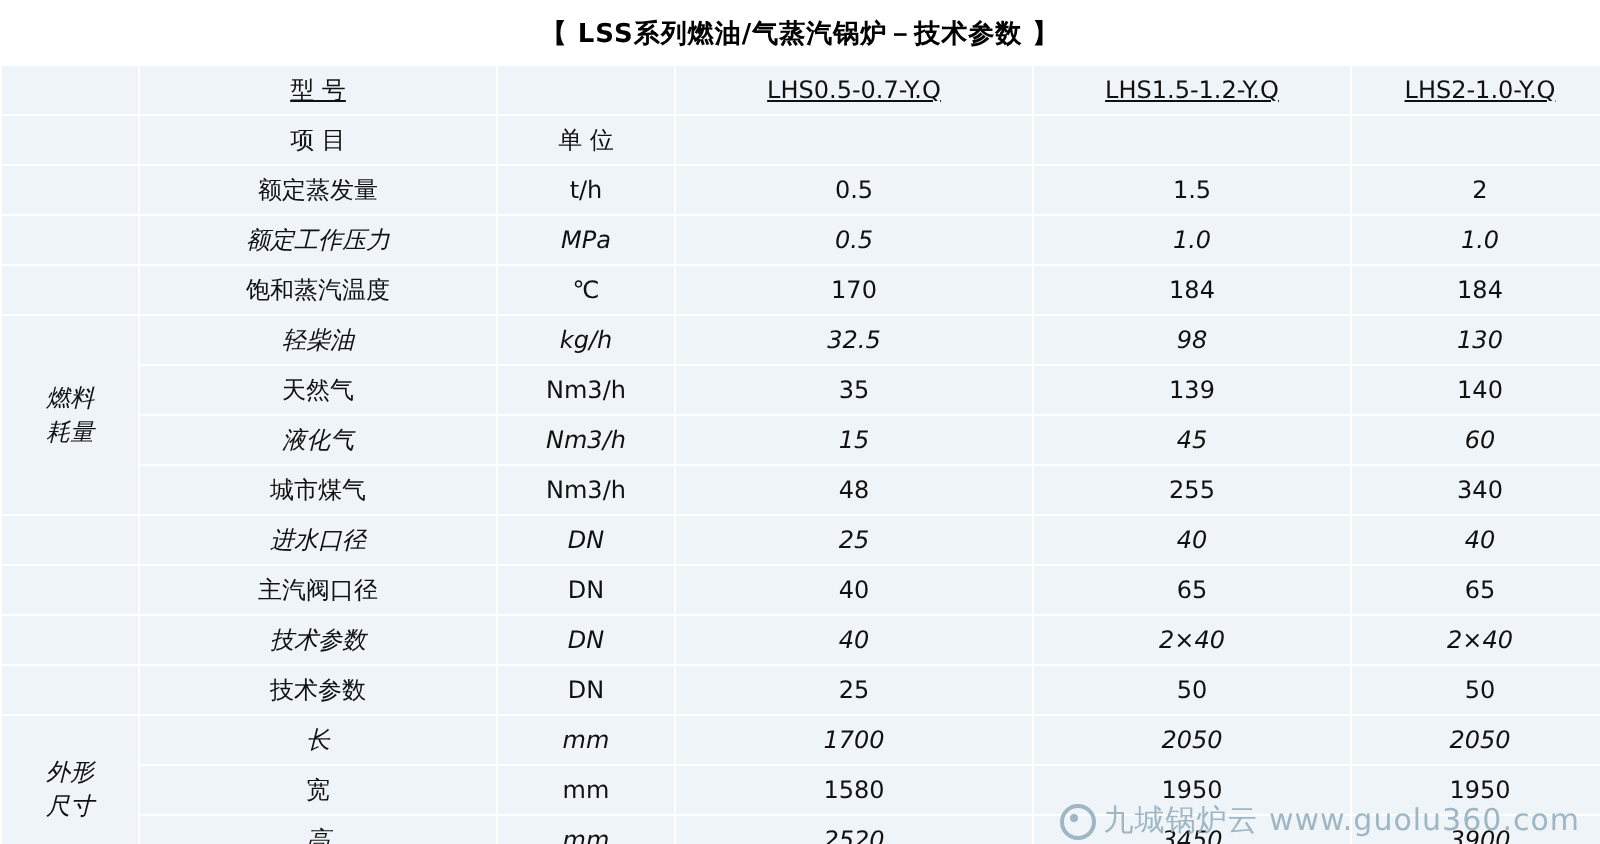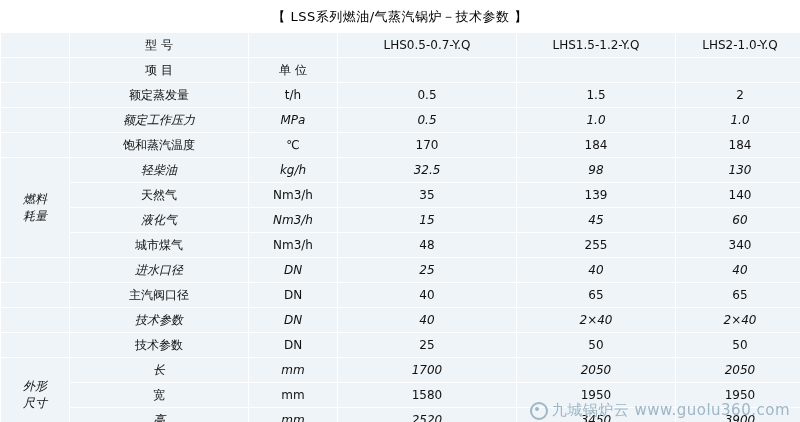--- a/index.html
+++ b/index.html
@@ -24,7 +24,7 @@
   .title {
     text-align: center;
     font-size: 13px;
-    font-weight: normal;
+    font-weight: bold;
     color: #000;
     padding: 8px 0 6px 0;
     letter-spacing: 0.5px;

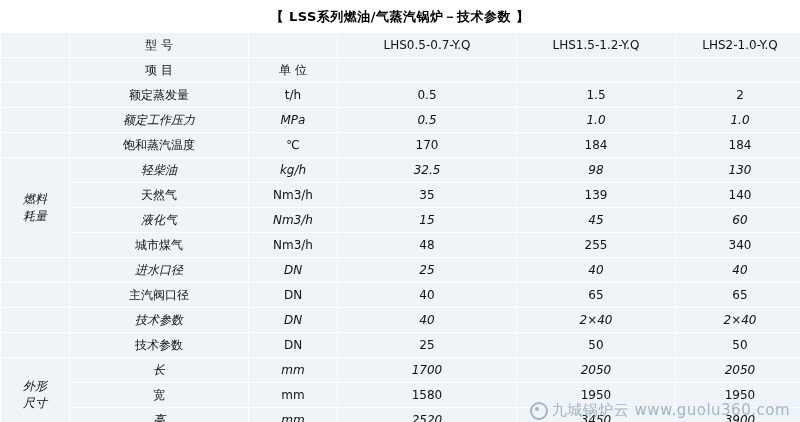--- a/index.html
+++ b/index.html
@@ -72,6 +72,7 @@
   }
   .hdr td {
     background: #e3edf4;
+    text-decoration: underline;
   }
   .watermark {
     position: absolute;

